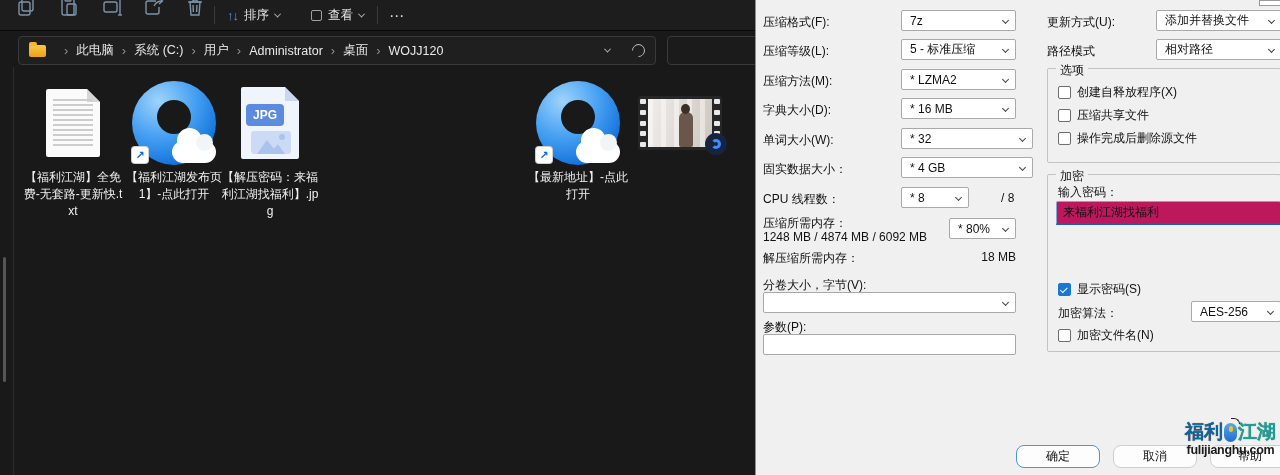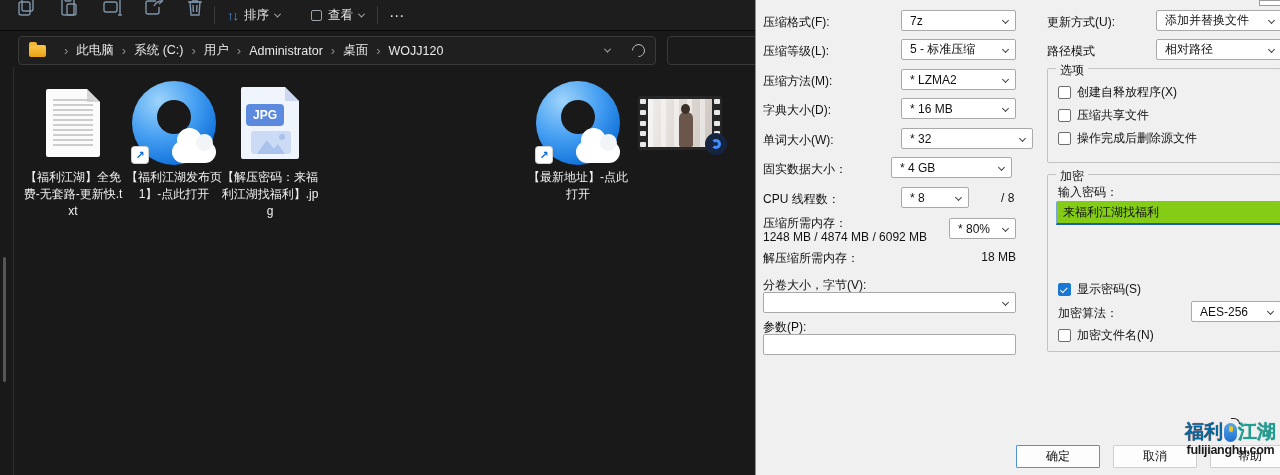--- a/index.html
+++ b/index.html
@@ -345,7 +345,7 @@
       </div>
 
     <span class="lbl" style="left:7px;top:161px">固实数据大小：</span>
-    <div class="combo" style="left:135px;top:157px;width:121px">
+    <div class="combo" style="left:145px;top:157px;width:132px">
       <span>* 4 GB</span>
         <i class="cchev"></i>
       </div>

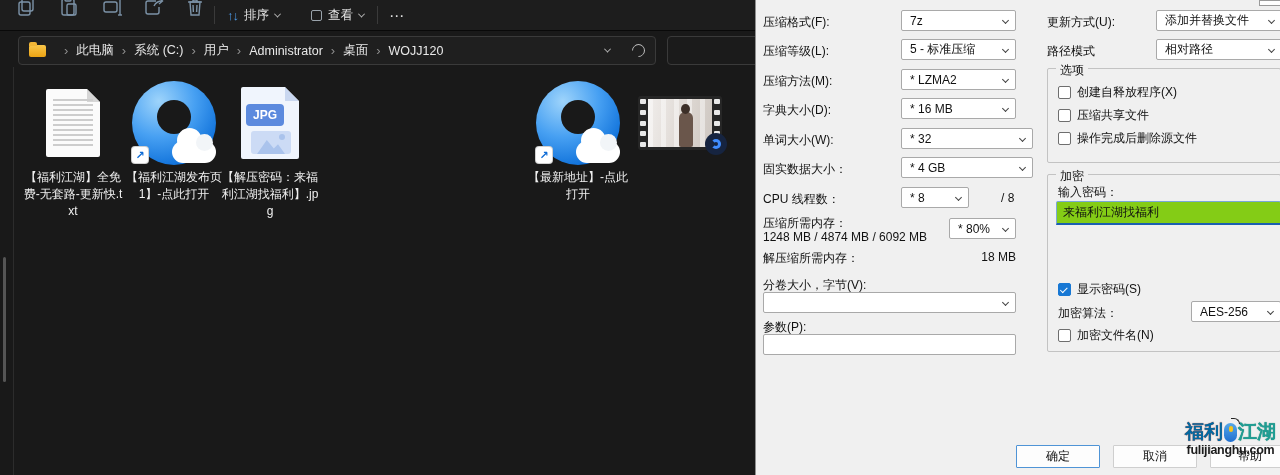--- a/index.html
+++ b/index.html
@@ -118,7 +118,7 @@
     border-bottom:1.6px solid #fff; transform:rotate(-45deg) translate(0,-1px); }
   .box.on { background:#1878d4; border-color:#1878d4; }
   .box.on .tick { display:block; }
-  .pwfield { position:absolute; height:24px; background:#84cc16; border:1px solid #7aa7d7;
+  .pwfield { position:absolute; height:24px; background:#be185d; border:1px solid #7aa7d7;
     border-bottom:2px solid #1b5fb0; padding:0 6px; font-size:12px;
     font-family:"Liberation Sans","DejaVu Sans",sans-serif; color:#111; border-radius:2px 2px 0 0; }
   .btn { position:absolute; height:23px; background:#fdfdfd; border:1px solid #cfcfcf; border-radius:1px;

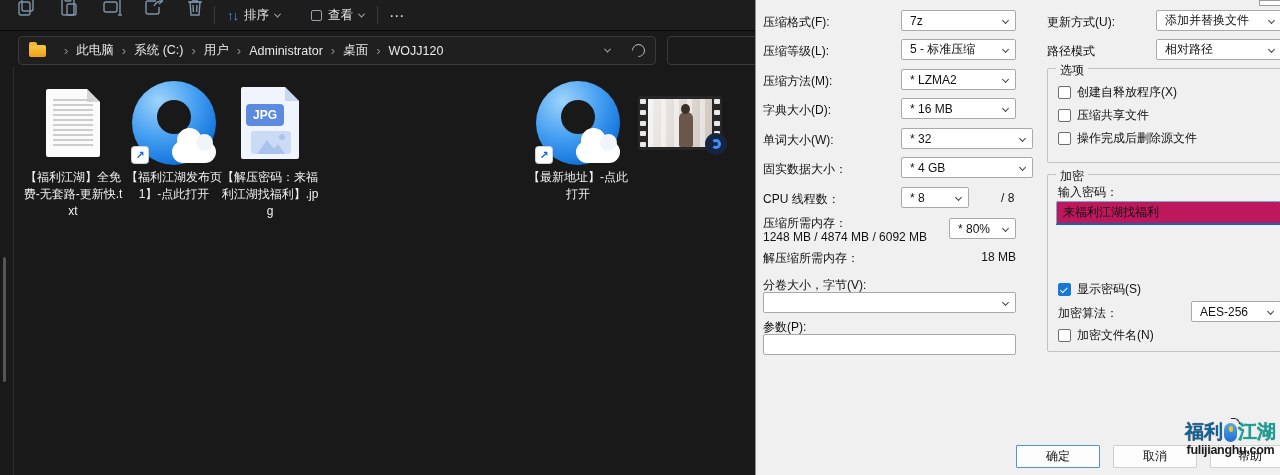--- a/index.html
+++ b/index.html
@@ -121,7 +121,7 @@
   .pwfield { position:absolute; height:24px; background:#be185d; border:1px solid #7aa7d7;
     border-bottom:2px solid #1b5fb0; padding:0 6px; font-size:12px;
     font-family:"Liberation Sans","DejaVu Sans",sans-serif; color:#111; border-radius:2px 2px 0 0; }
-  .btn { position:absolute; height:23px; background:#fdfdfd; border:1px solid #cfcfcf; border-radius:1px;
+  .btn { position:absolute; height:23px; background:#fdfdfd; border:1px solid #cfcfcf; border-radius:8px;
     font-size:12px; display:flex; align-items:center; justify-content:center; cursor:default; }
   .btn.primary { border:1.5px solid #4f94d6; }
   .sliver { position:absolute; left:503px; top:0; width:22px; height:6px; background:#fff; border:1px solid #9a9a9a; }

